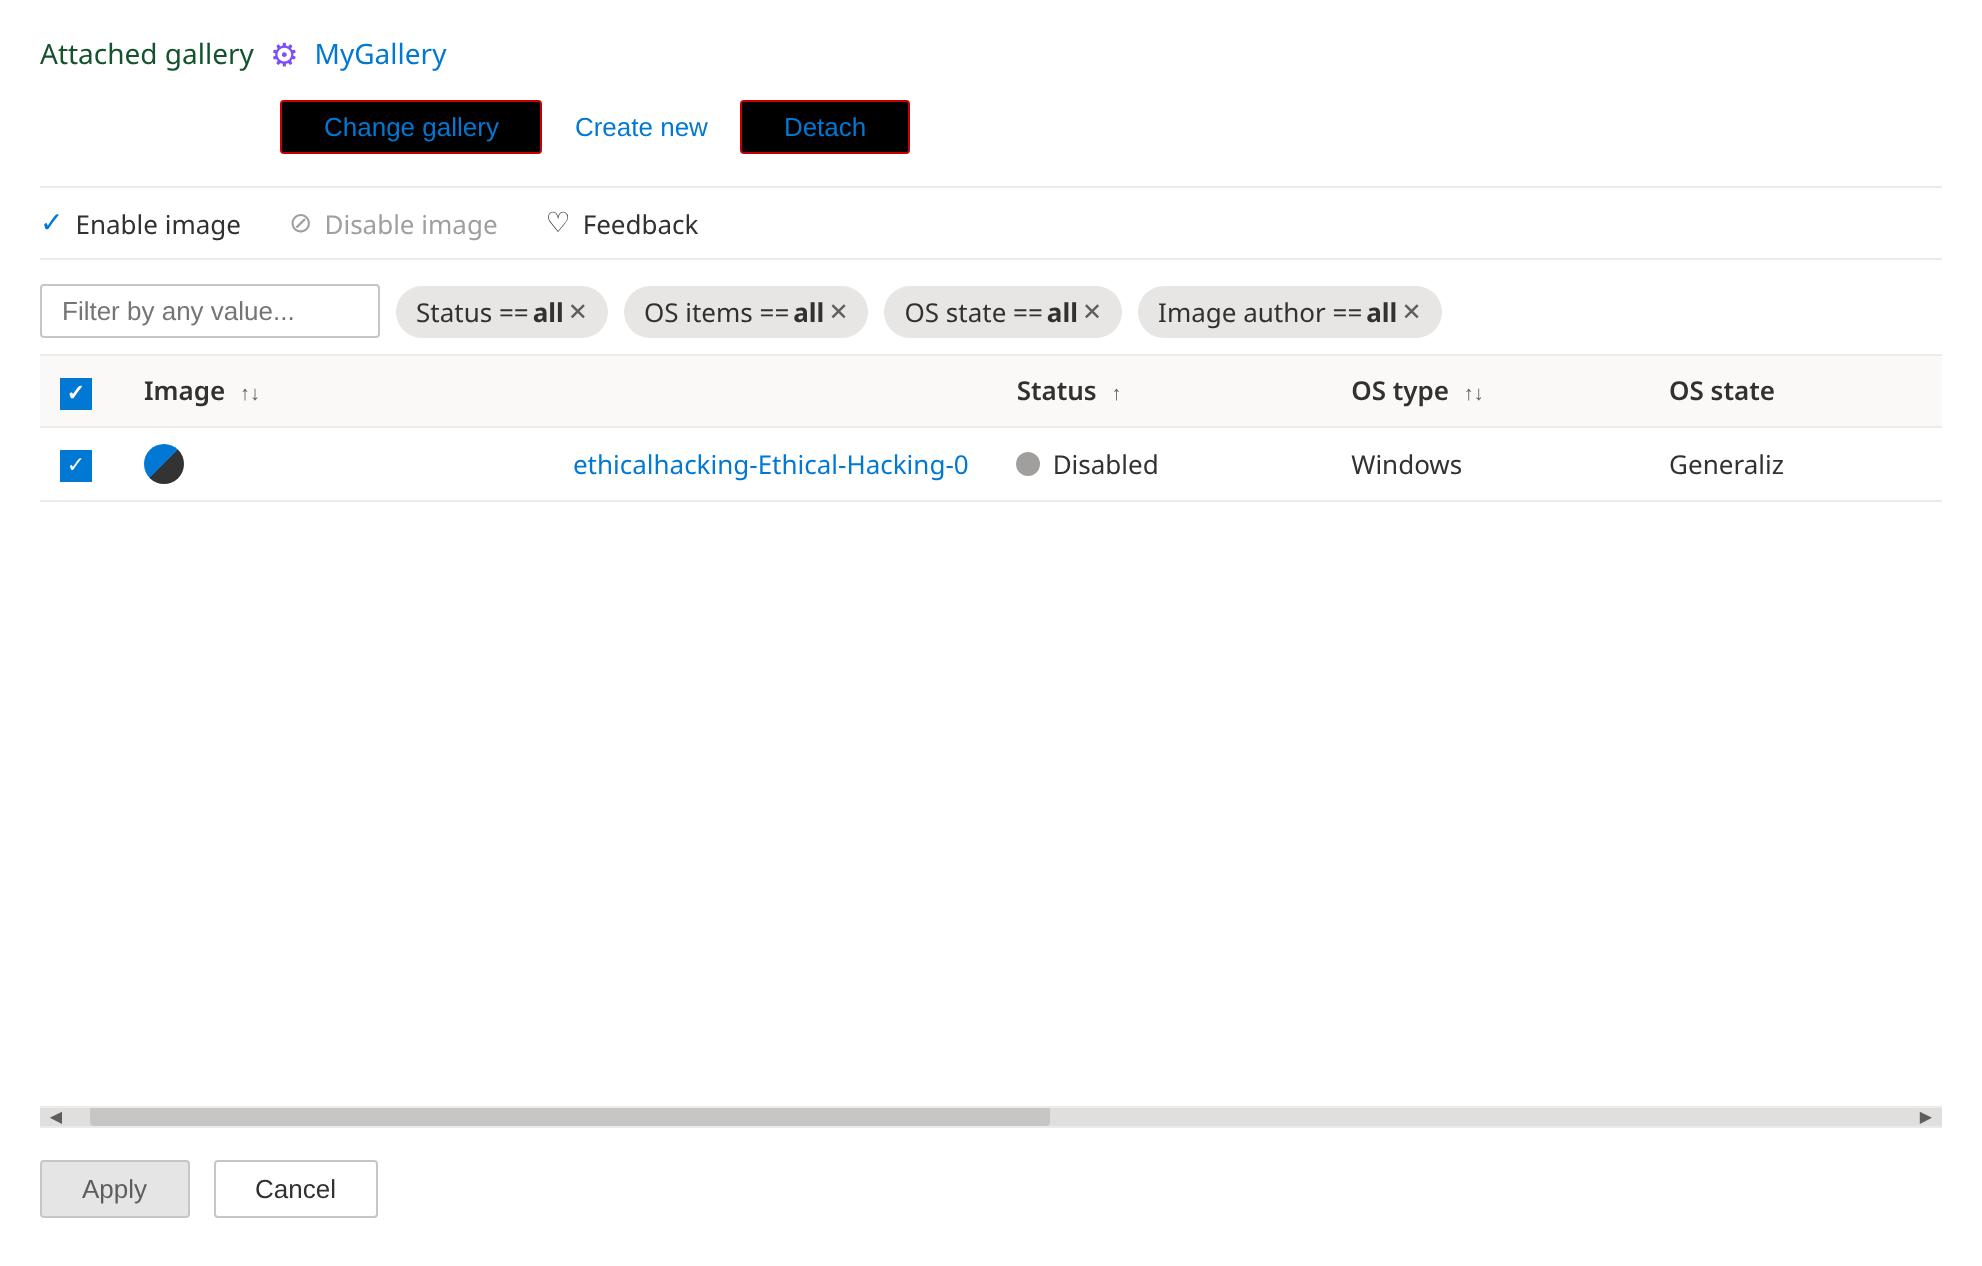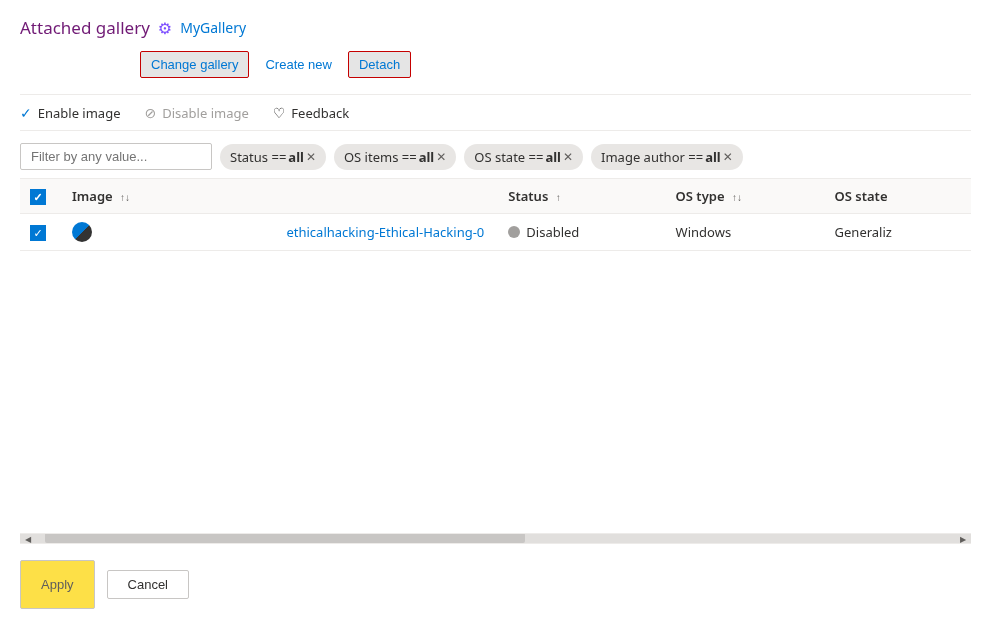--- a/index.html
+++ b/index.html
@@ -30,8 +30,8 @@
     }
 
     .attached-gallery-label {
-      font-size: 17px;
-      color: #701a75;
+      font-size: 14px;
+      color: #14532d;
     }
 
     .gallery-icon {

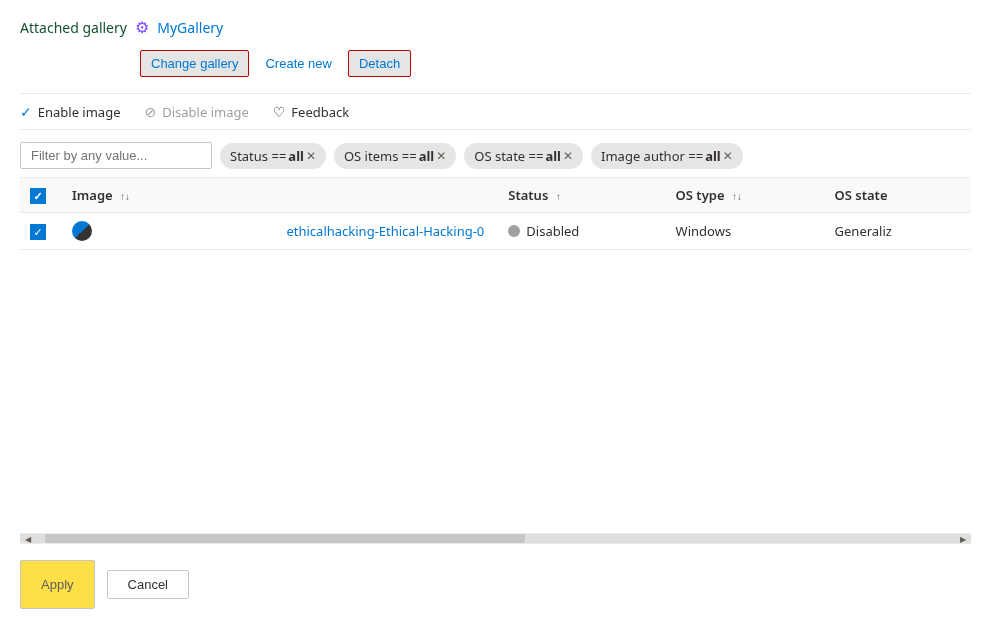--- a/index.html
+++ b/index.html
@@ -56,9 +56,9 @@
     }
 
     .btn-outlined {
-      padding: 5px 10px;
+      padding: 5px 21px;
       border: 1.5px solid #c50000;
-      background: #e5e5e5;
+      background: #000000;
       color: #0078d4;
       font-size: 13px;
       cursor: pointer;

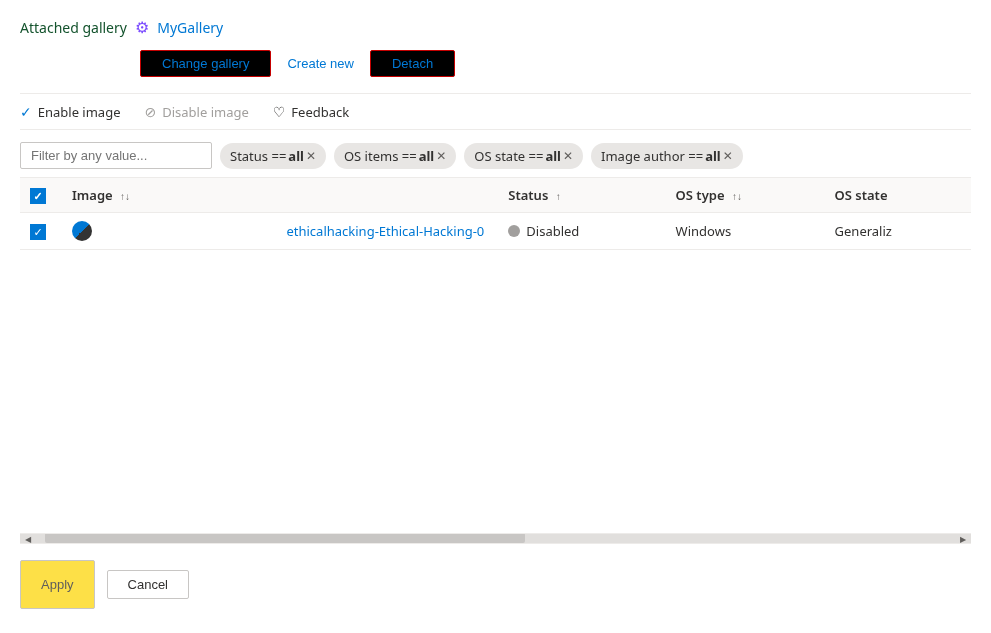--- a/index.html
+++ b/index.html
@@ -115,7 +115,7 @@
       border: 1px solid #c8c6c4;
       padding: 5px 10px;
       font-size: 13px;
-      width: 192px;
+      width: 170px;
       color: #1d4ed8;
       outline: none;
       border-radius: 2px;

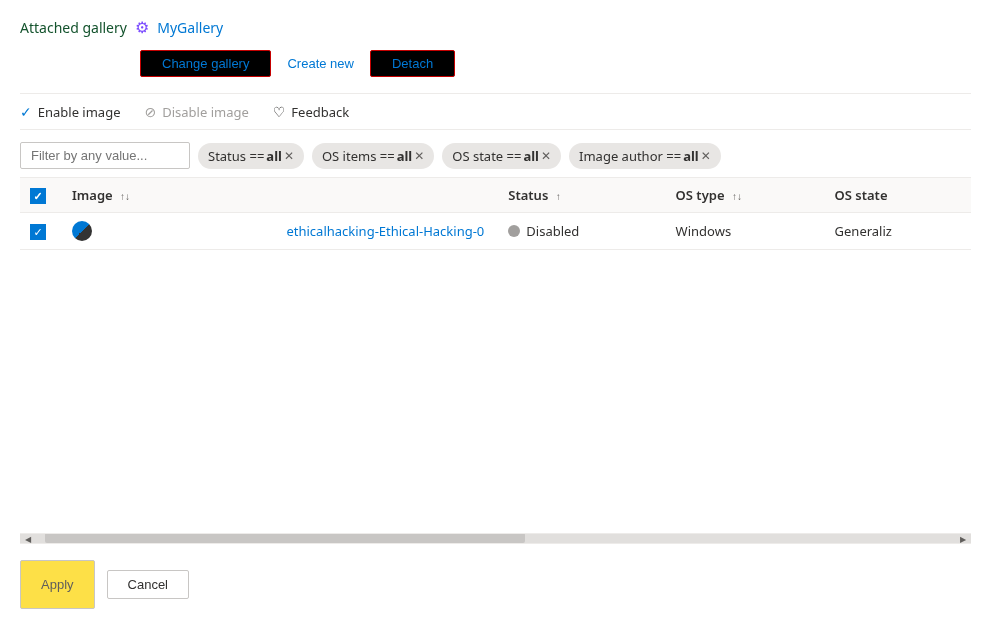--- a/index.html
+++ b/index.html
@@ -311,8 +311,8 @@
     }
 
     .btn-apply {
-      padding: 16px 20px;
-      background: #fde047;
+      padding: 6px 20px;
+      background: #e5e5e5;
       border: 1px solid #c8c6c4;
       color: #605e5c;
       font-size: 13px;

